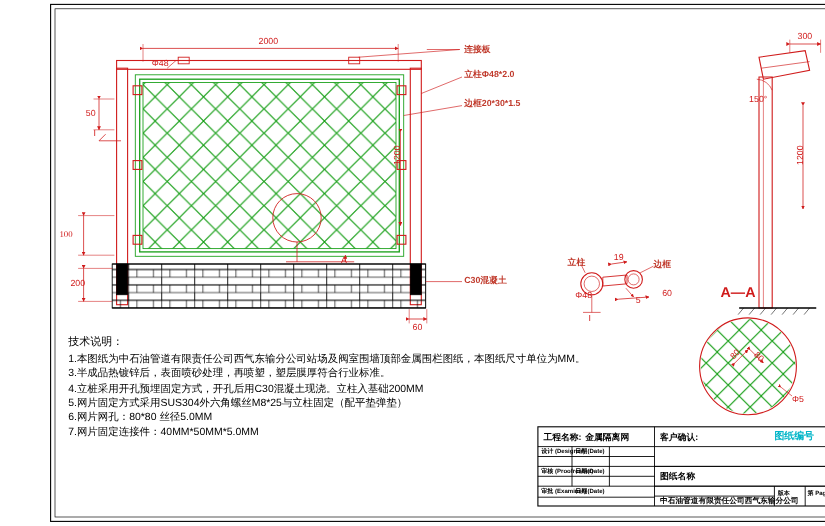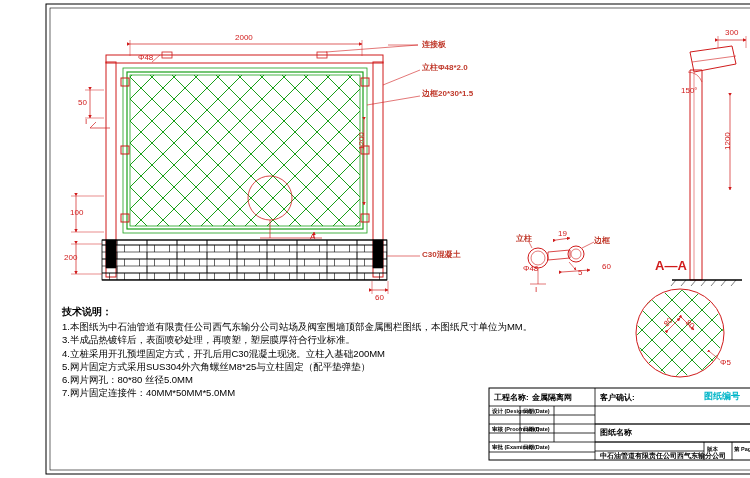--- a/index.html
+++ b/index.html
@@ -195,7 +195,7 @@
   <div class="dim" style="left:193px;top:33px;">2000</div>
   <div class="dim" style="left:96px;top:53px;">Φ48</div>
   <div class="dim" style="left:36px;top:98px;">50</div>
-  <div class="dim" style="left:28px;top:208px;">100</div>
+  <div class="dim" style="left:12px;top:208px;font-family:Liberation Serif, serif;">100</div>
   <div class="dim" style="left:22px;top:253px;">200</div>
   <div class="dim" style="left:315px;top:150px;transform:rotate(-90deg);transform-origin:left top;">1200</div>
   <div class="dim" style="left:333px;top:293px;">60</div>

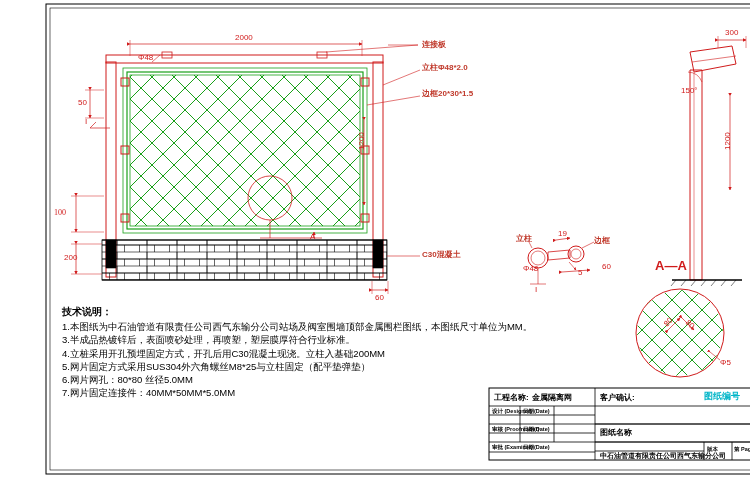--- a/index.html
+++ b/index.html
@@ -14,7 +14,7 @@
   .lbl.black{color:#000;}
   .dim{position:absolute;font-size:8px;color:#d01b1b;white-space:nowrap;}
   .notes{position:absolute;left:20px;top:305px;width:420px;color:#000;font-size:9.5px;line-height:13.2px;}
-  .notes .title{font-weight:bold;font-size:10px;margin-bottom:2px;}
+  .notes .title{font-weight:normal;font-size:10px;margin-bottom:2px;}
   .notes div{white-space:nowrap;}
   .aa{position:absolute;font-size:13px;color:#d01b1b;font-weight:bold;}
 </style>

